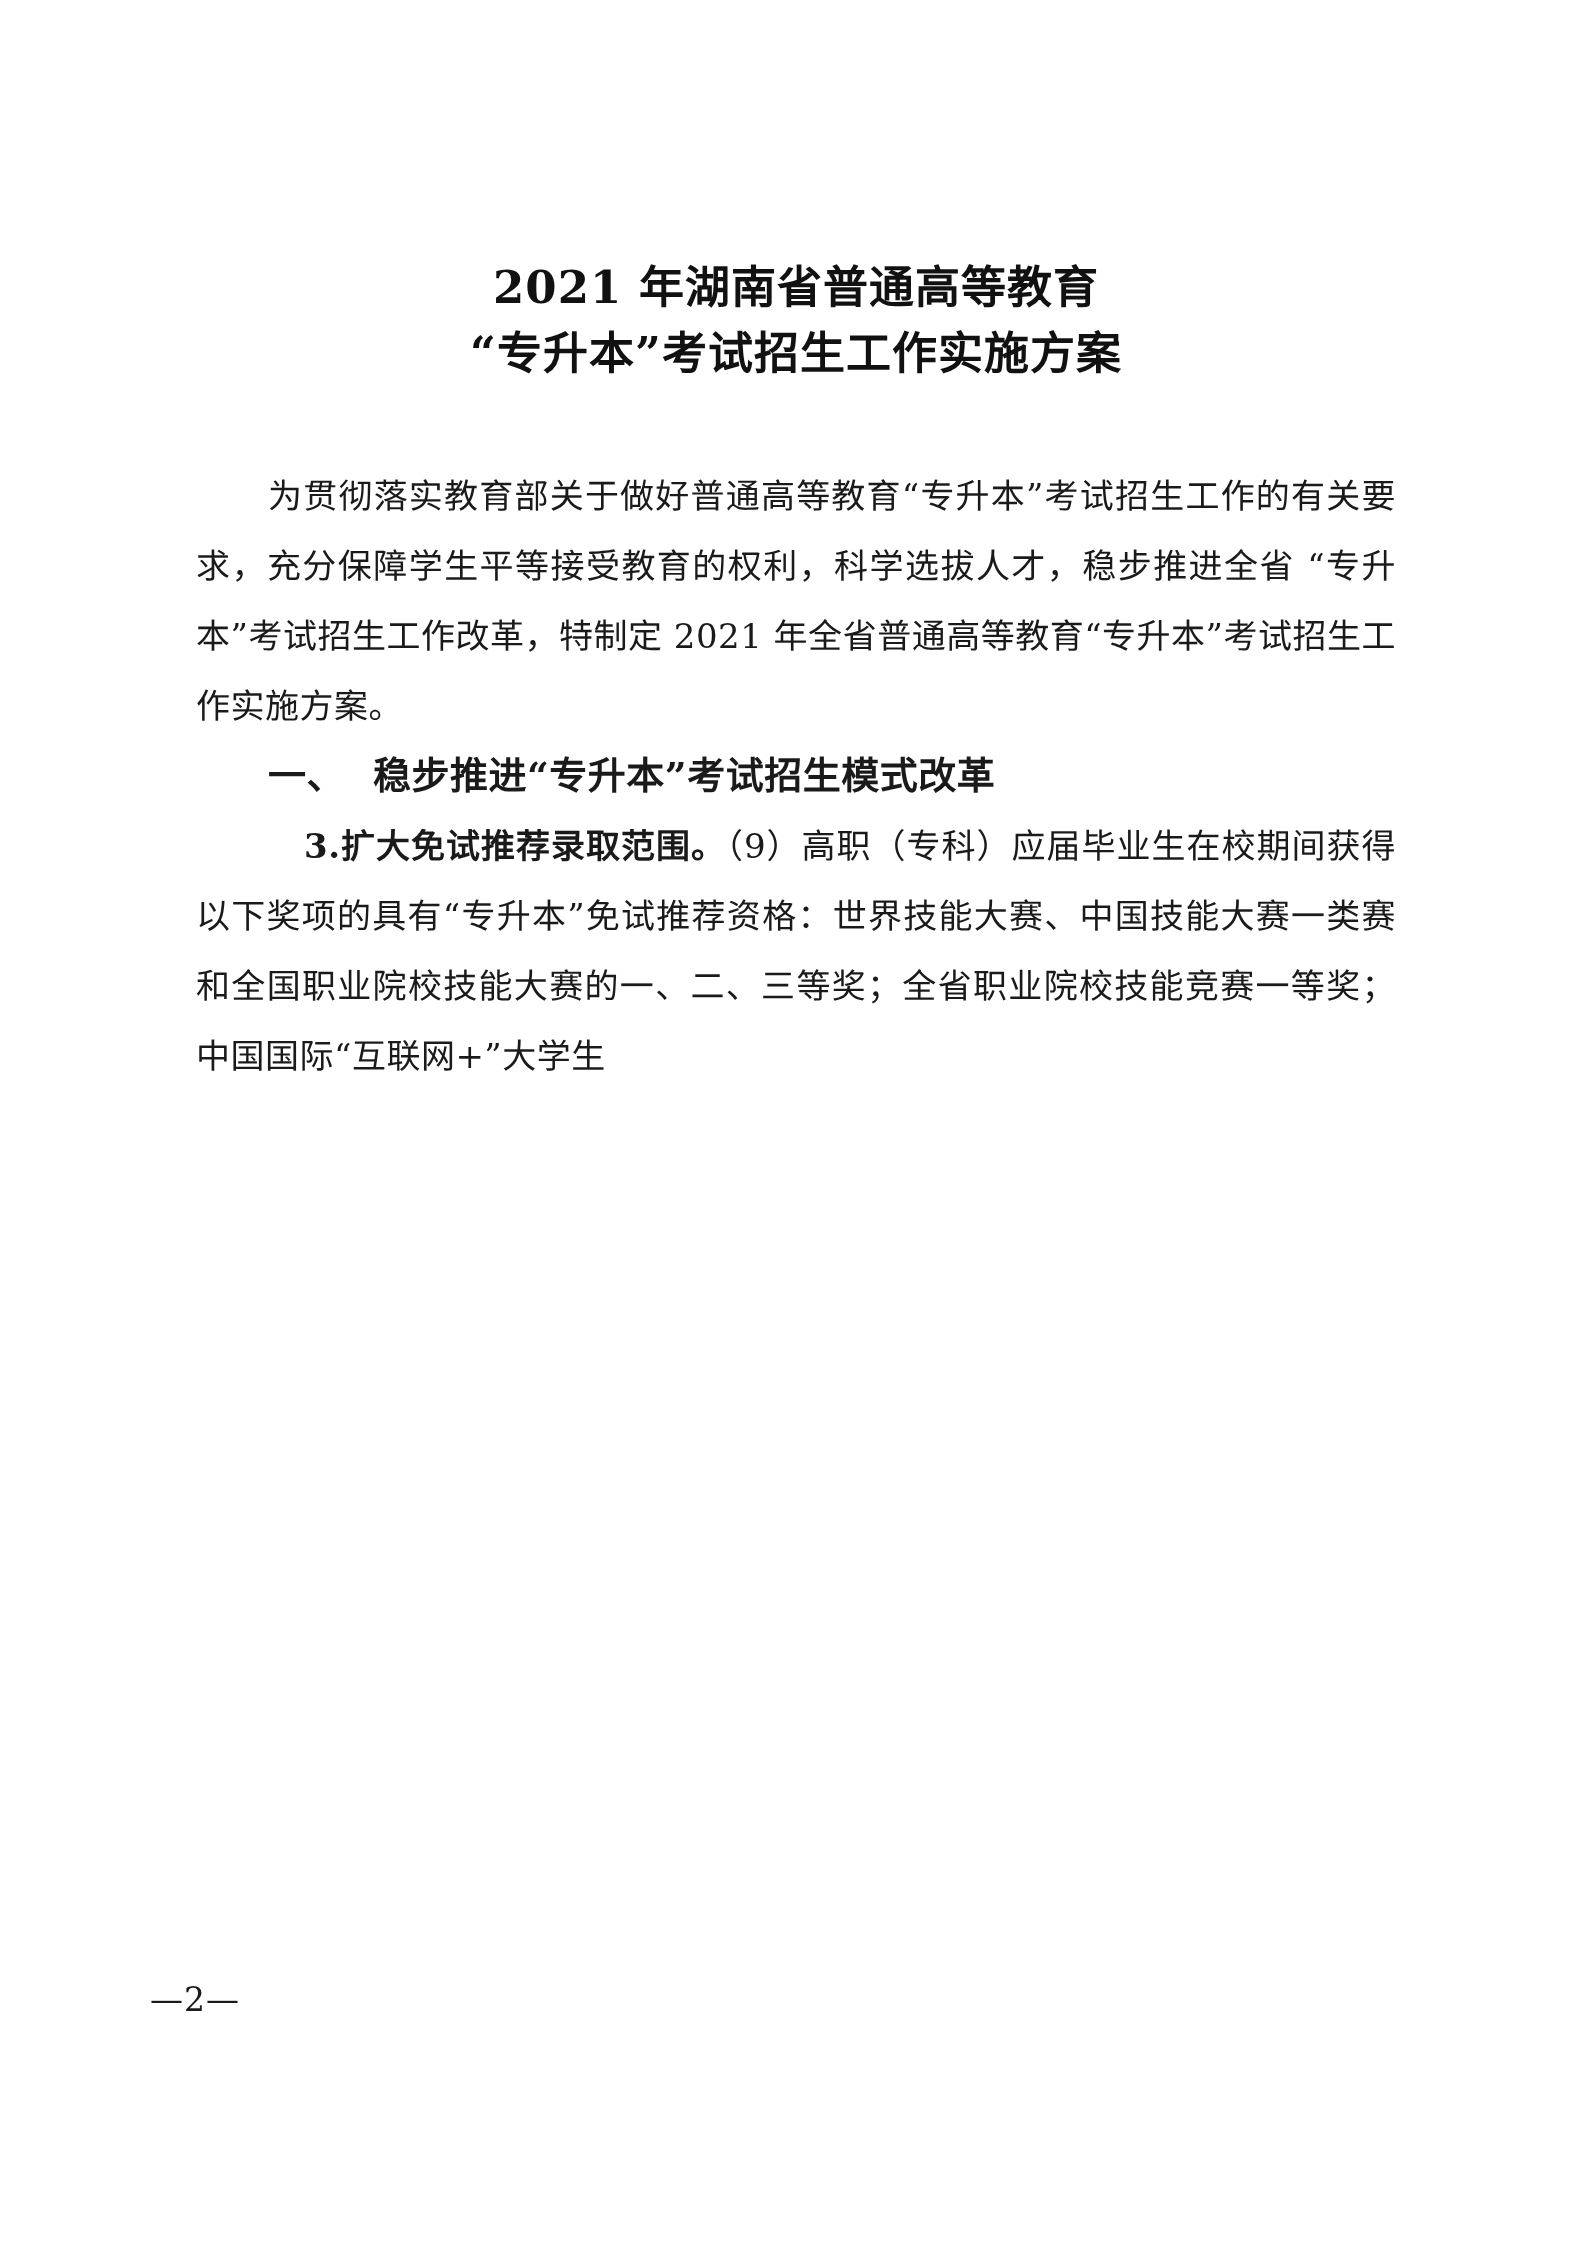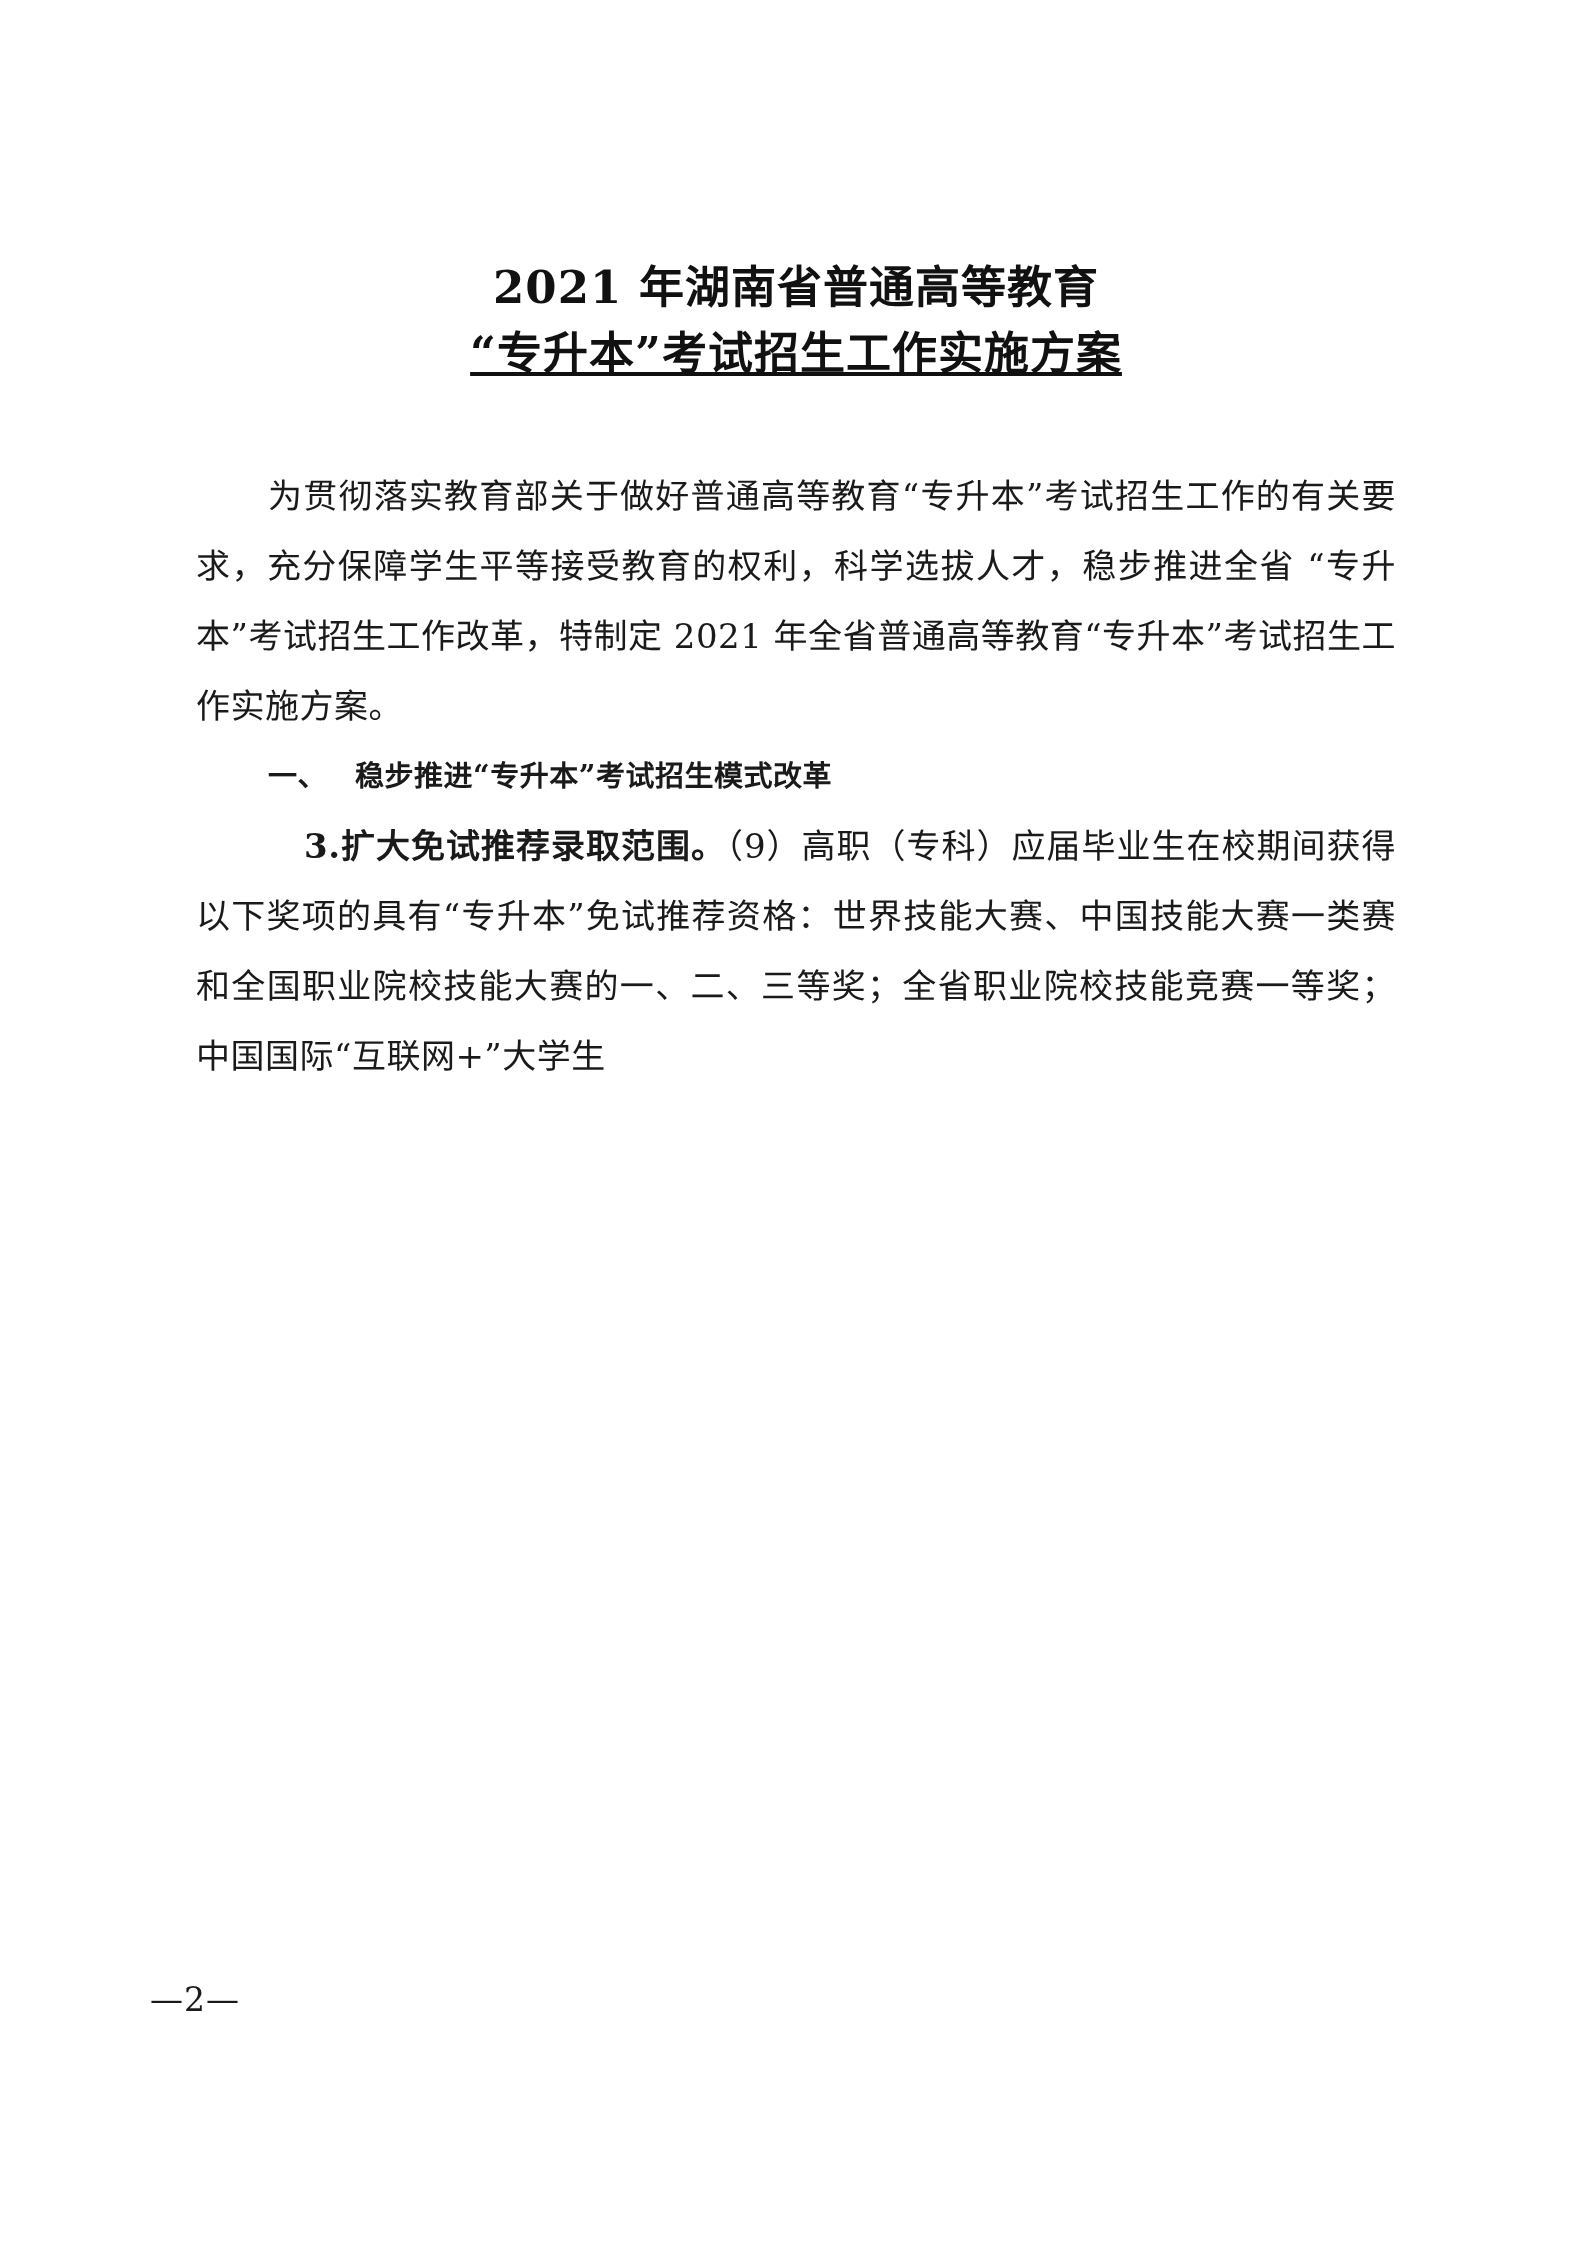--- a/index.html
+++ b/index.html
@@ -42,7 +42,6 @@
   }
   .doc-title .line2 {
     display: block;
-    text-decoration: underline;
   }
   .body-block {
     margin-top: 74px;

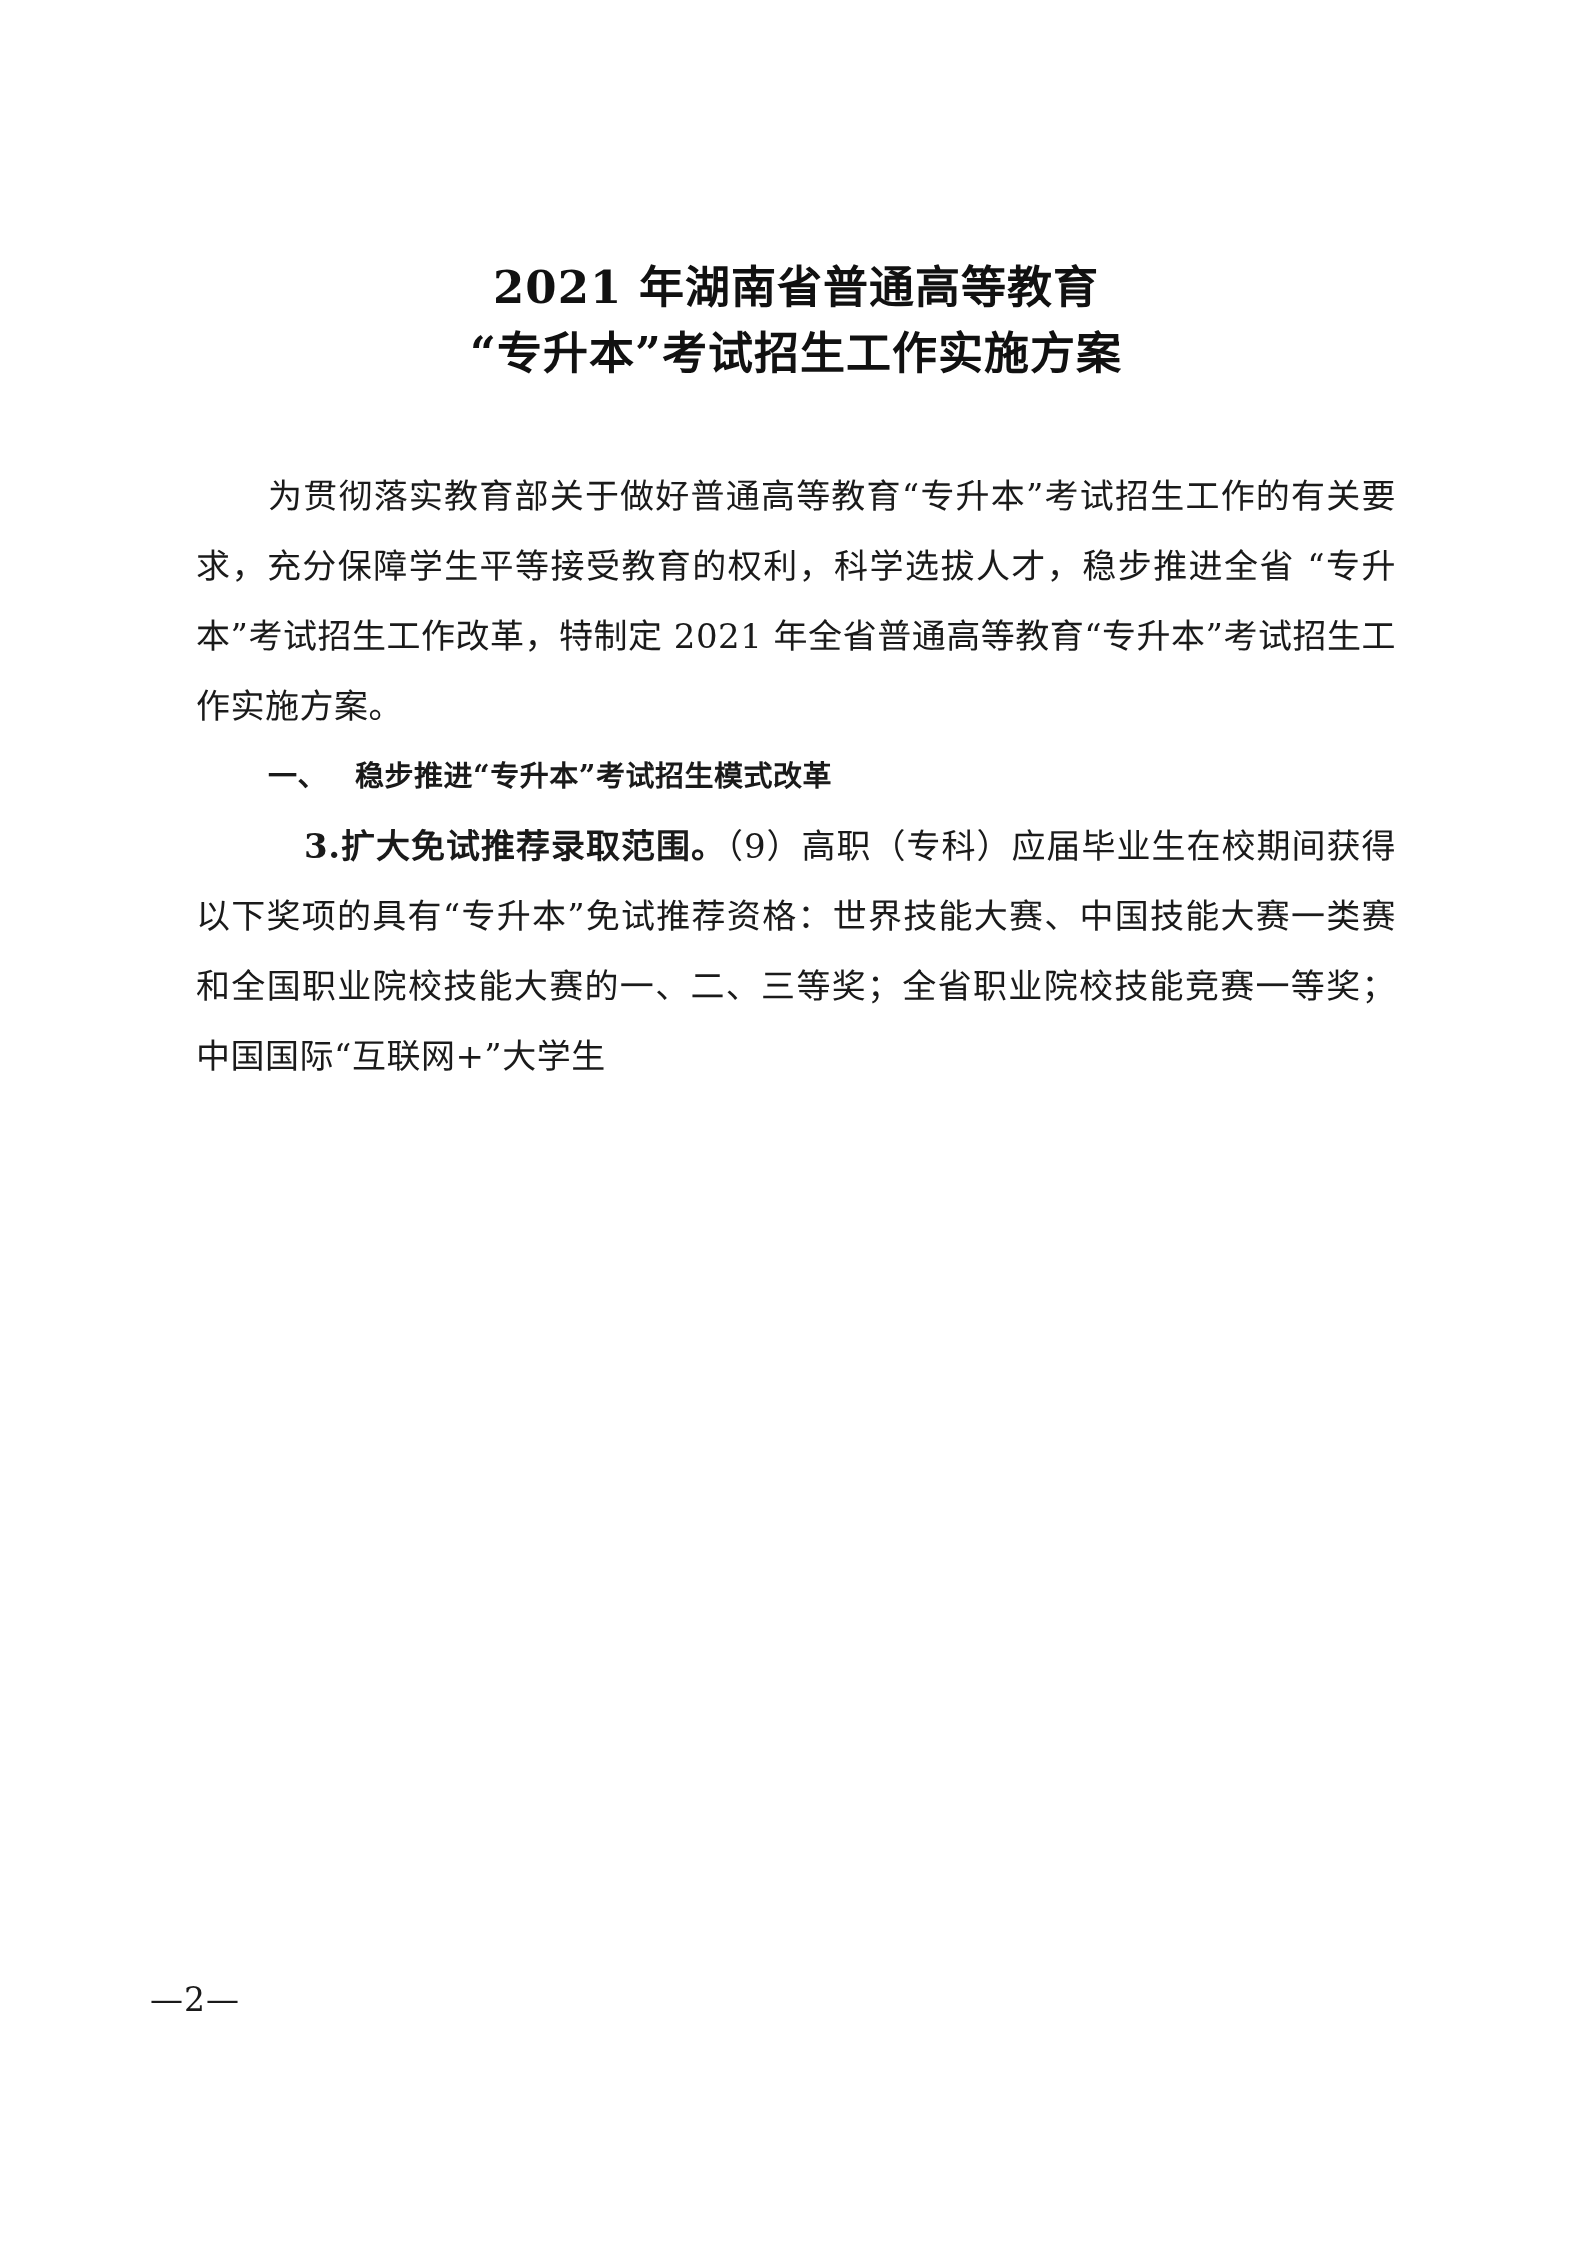--- a/index.html
+++ b/index.html
@@ -60,7 +60,7 @@
     margin-top: 0px;
   }
   p.heading {
-    font-size: 29px;
+    font-size: 38px;
     line-height: 70px;
     font-weight: bold;
     margin: 0;

